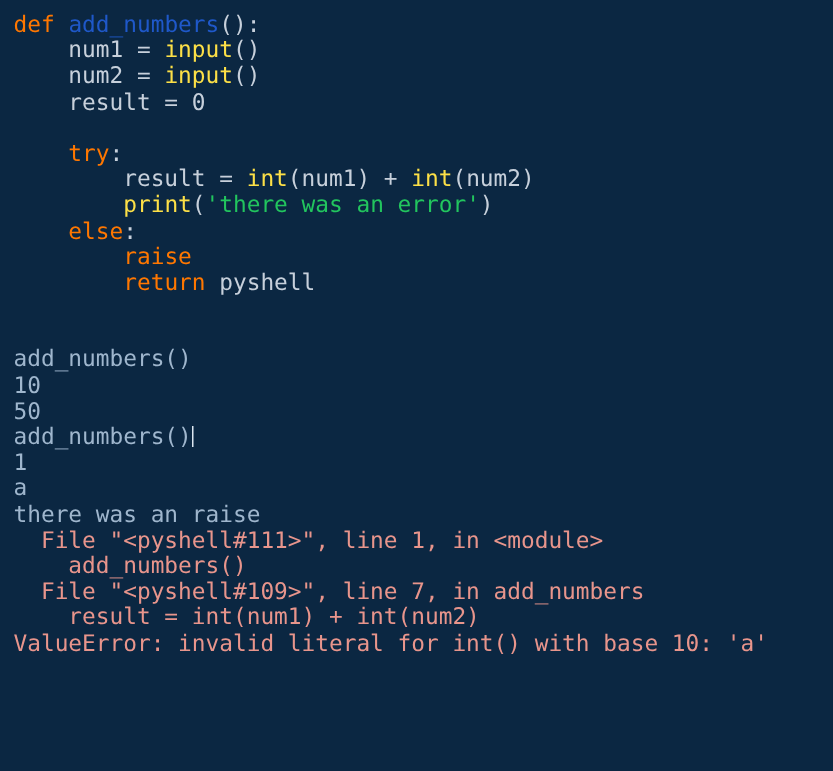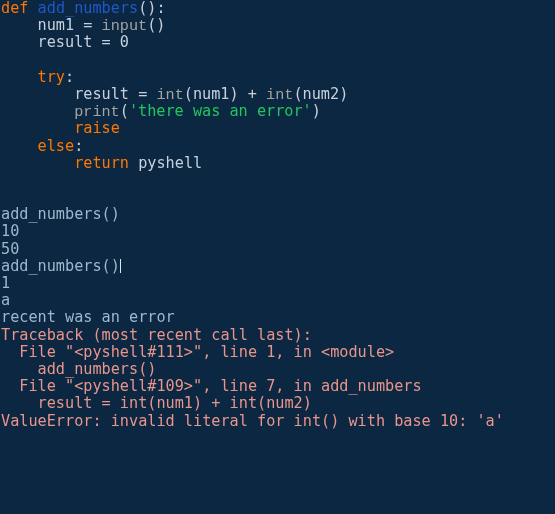--- a/index.html
+++ b/index.html
@@ -18,7 +18,7 @@
     width: 476px;
     height: 514px;
     background: #0b2742;
-    padding: 0;
+    padding: 8px;
     box-sizing: border-box;
   }
   .line {

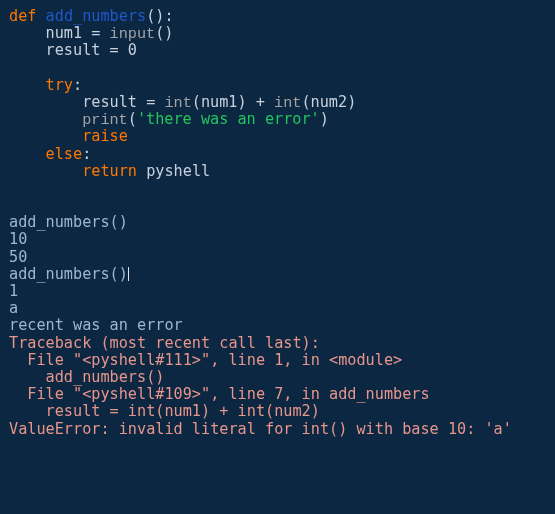--- a/index.html
+++ b/index.html
@@ -34,7 +34,7 @@
   
   .t-kw      { color: #ff7700; }
   .t-def     { color: #1f58c9; }
-  .t-builtin { color: #a3a3a3; font-family: Liberation Mono, monospace; }
+  .t-builtin { color: #fde047; }
   .t-plain   { color: #c7d0db; }
   .t-string  { color: #22c55e; }
   .t-out     { color: #9fb6cd; }

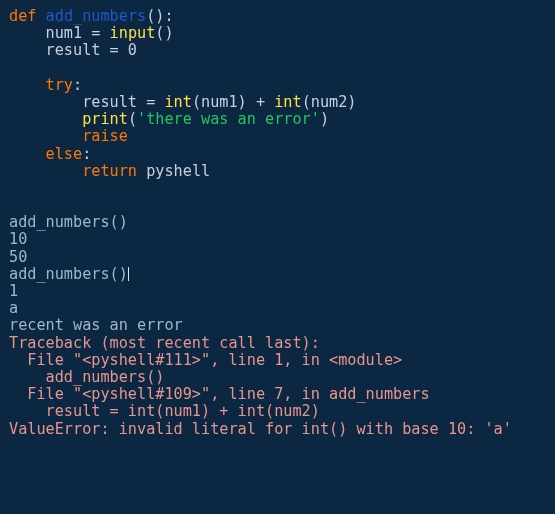--- a/index.html
+++ b/index.html
@@ -54,6 +54,7 @@
 <div id="console">
     <div class="line"><span class="tok t-kw">def</span><span class="tok t-plain"> </span><span class="tok t-def">add_numbers</span><span class="tok t-plain">():</span></div>
     <div class="line"><span class="tok t-plain">    num1 = </span><span class="tok t-builtin">input</span><span class="tok t-plain">()</span></div>
+    <div class="line"><span class="tok t-plain">    num2 = </span><span class="tok t-builtin">input</span><span class="tok t-plain">()</span></div>
     <div class="line"><span class="tok t-plain">    result = 0</span></div>
     <div class="line"><span class="tok t-plain"></span></div>
     <div class="line"><span class="tok t-plain">    </span><span class="tok t-kw">try</span><span class="tok t-plain">:</span></div>

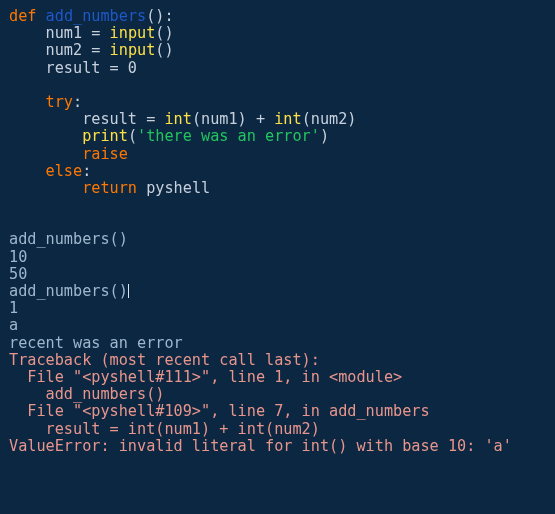--- a/index.html
+++ b/index.html
@@ -60,8 +60,8 @@
     <div class="line"><span class="tok t-plain">    </span><span class="tok t-kw">try</span><span class="tok t-plain">:</span></div>
     <div class="line"><span class="tok t-plain">        result = </span><span class="tok t-builtin">int</span><span class="tok t-plain">(num1) + </span><span class="tok t-builtin">int</span><span class="tok t-plain">(num2)</span></div>
     <div class="line"><span class="tok t-plain">        </span><span class="tok t-builtin">print</span><span class="tok t-plain">(</span><span class="tok t-string">'there was an error'</span><span class="tok t-plain">)</span></div>
+    <div class="line"><span class="tok t-plain">    </span><span class="tok t-kw">else</span><span class="tok t-plain">:</span></div>
     <div class="line"><span class="tok t-plain">        </span><span class="tok t-kw">raise</span></div>
-    <div class="line"><span class="tok t-plain">    </span><span class="tok t-kw">else</span><span class="tok t-plain">:</span></div>
     <div class="line"><span class="tok t-plain">        </span><span class="tok t-kw">return</span><span class="tok t-plain"> pyshell</span></div>
     <div class="line"><span class="tok t-plain"></span></div>
     <div class="line"><span class="tok t-plain"></span></div>

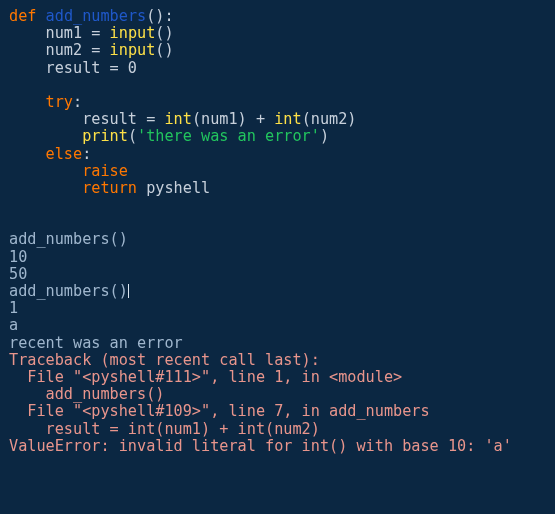--- a/index.html
+++ b/index.html
@@ -71,7 +71,7 @@
     <div class="line"><span class="tok t-out">add_numbers()</span><span class="caret"></span></div>
     <div class="line"><span class="tok t-out">1</span></div>
     <div class="line"><span class="tok t-out">a</span></div>
-    <div class="line"><span class="tok t-out">recent was an error</span></div>
+    <div class="line"><span class="tok t-out">there was an raise</span></div>
     <div class="line"><span class="tok t-err">Traceback (most recent call last):</span></div>
     <div class="line"><span class="tok t-err">  File "&lt;pyshell#111&gt;", line 1, in &lt;module&gt;</span></div>
     <div class="line"><span class="tok t-err">    add_numbers()</span></div>

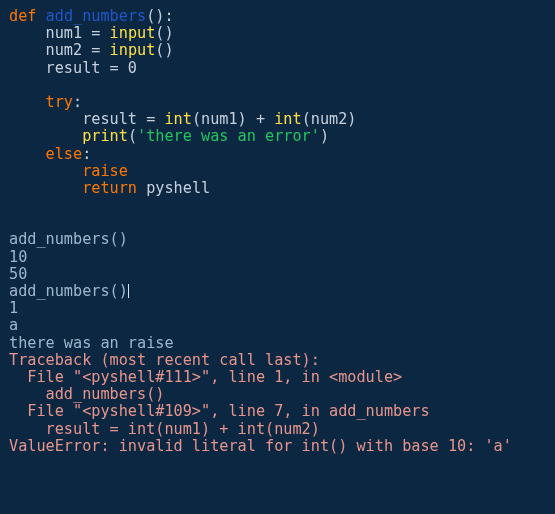--- a/index.html
+++ b/index.html
@@ -72,7 +72,6 @@
     <div class="line"><span class="tok t-out">1</span></div>
     <div class="line"><span class="tok t-out">a</span></div>
     <div class="line"><span class="tok t-out">there was an raise</span></div>
-    <div class="line"><span class="tok t-err">Traceback (most recent call last):</span></div>
     <div class="line"><span class="tok t-err">  File "&lt;pyshell#111&gt;", line 1, in &lt;module&gt;</span></div>
     <div class="line"><span class="tok t-err">    add_numbers()</span></div>
     <div class="line"><span class="tok t-err">  File "&lt;pyshell#109&gt;", line 7, in add_numbers</span></div>

